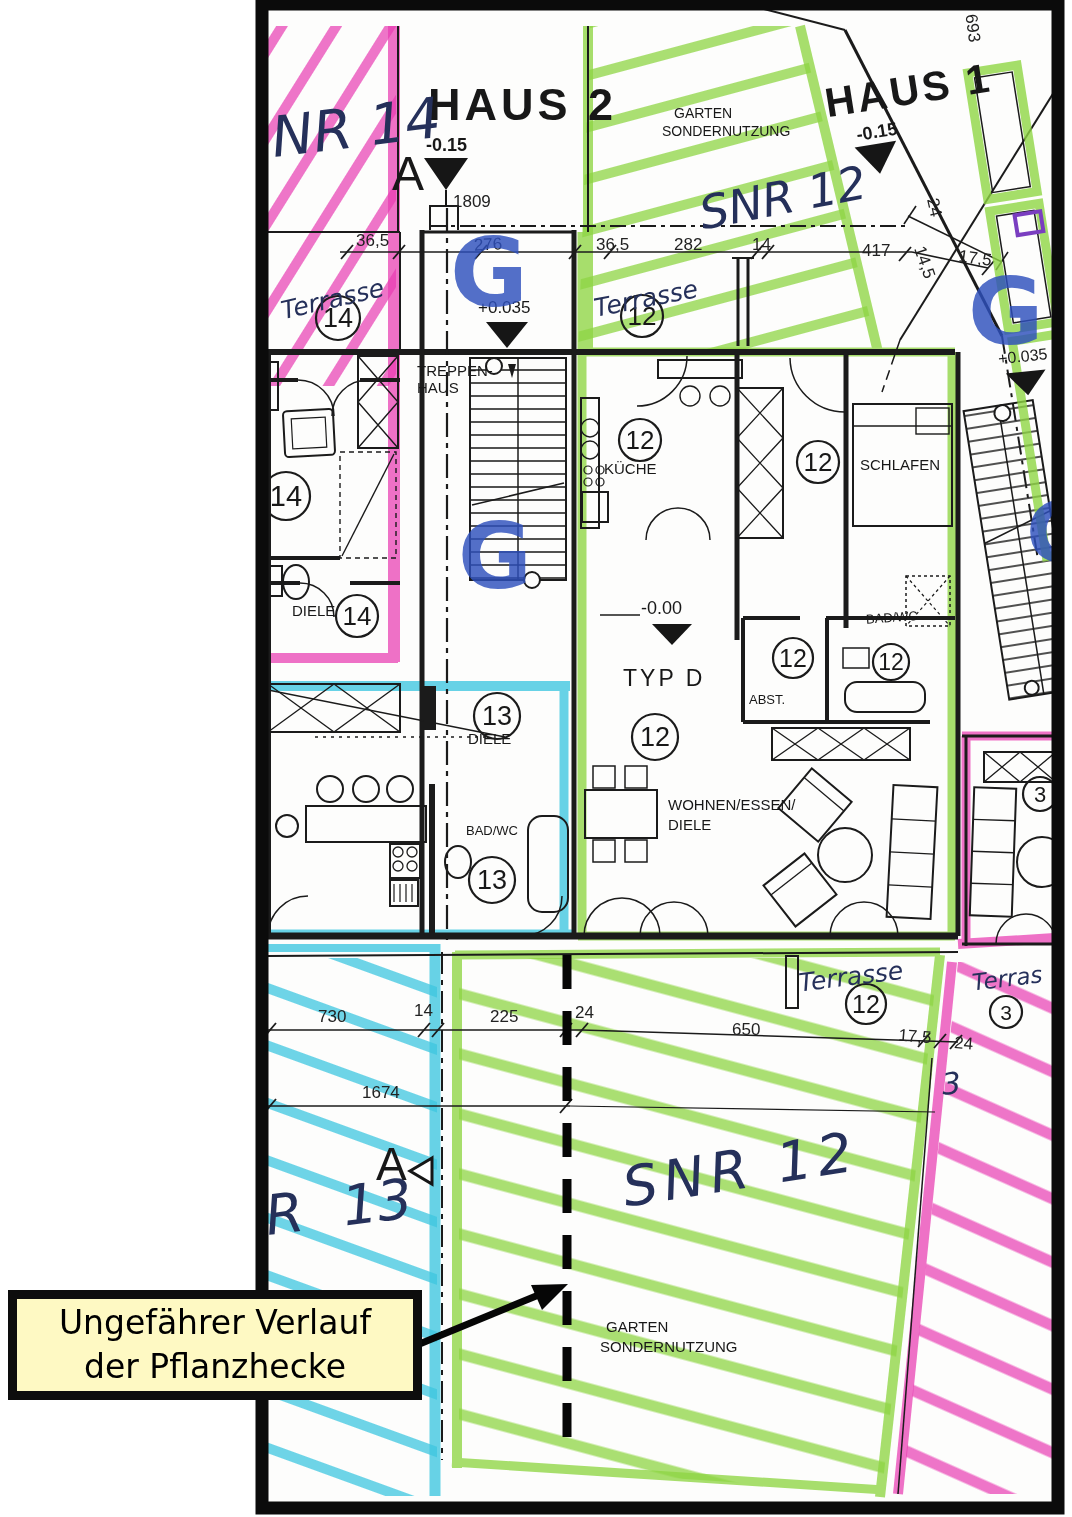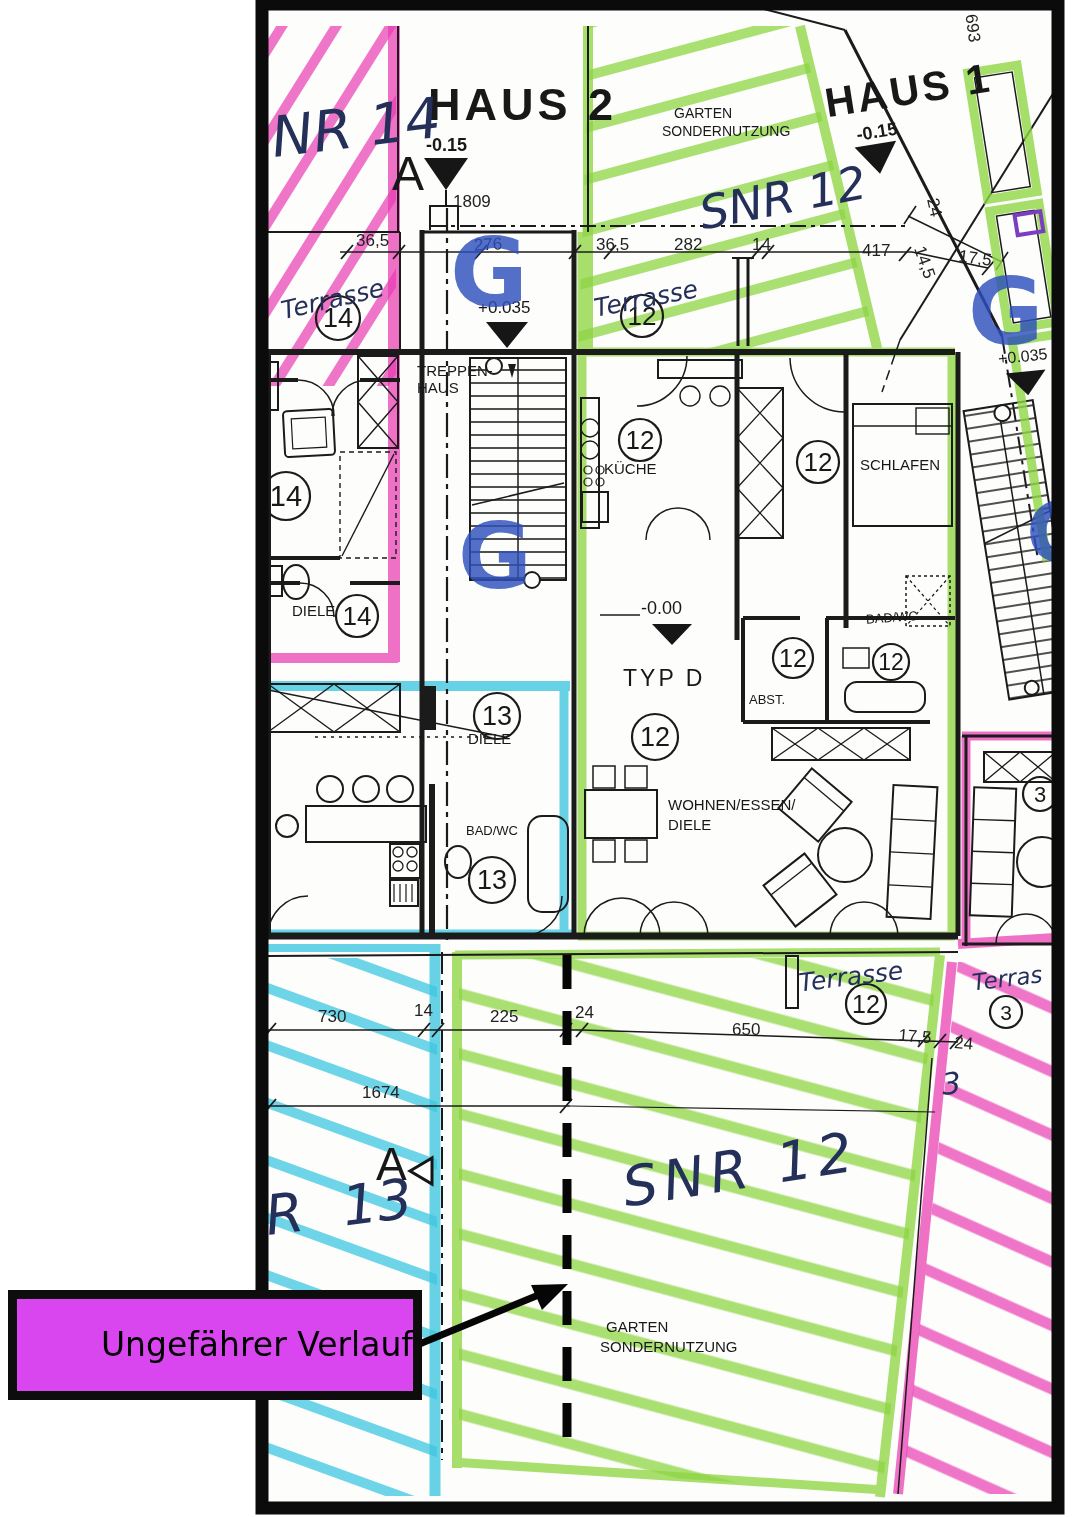--- a/index.html
+++ b/index.html
@@ -13,8 +13,8 @@
   .circ{stroke:#1b1b1b;stroke-width:2.2;fill:none;}
   .cnum{font-family:"Liberation Sans",sans-serif;fill:#181818;text-anchor:middle;}
   #callout{position:absolute;left:8px;top:1290px;width:396px;height:92px;
-    background:#d946ef;border:9px solid #0d0d0d;display:flex;flex-direction:column;
-    align-items:flex-end;justify-content:center;z-index:5;
+    background:#fef9c3;border:9px solid #0d0d0d;display:flex;flex-direction:column;
+    align-items:center;justify-content:center;z-index:5;
     font-family:"DejaVu Sans",sans-serif;font-size:33px;color:#000;line-height:1.32;text-align:center;}
 </style>
 </head>

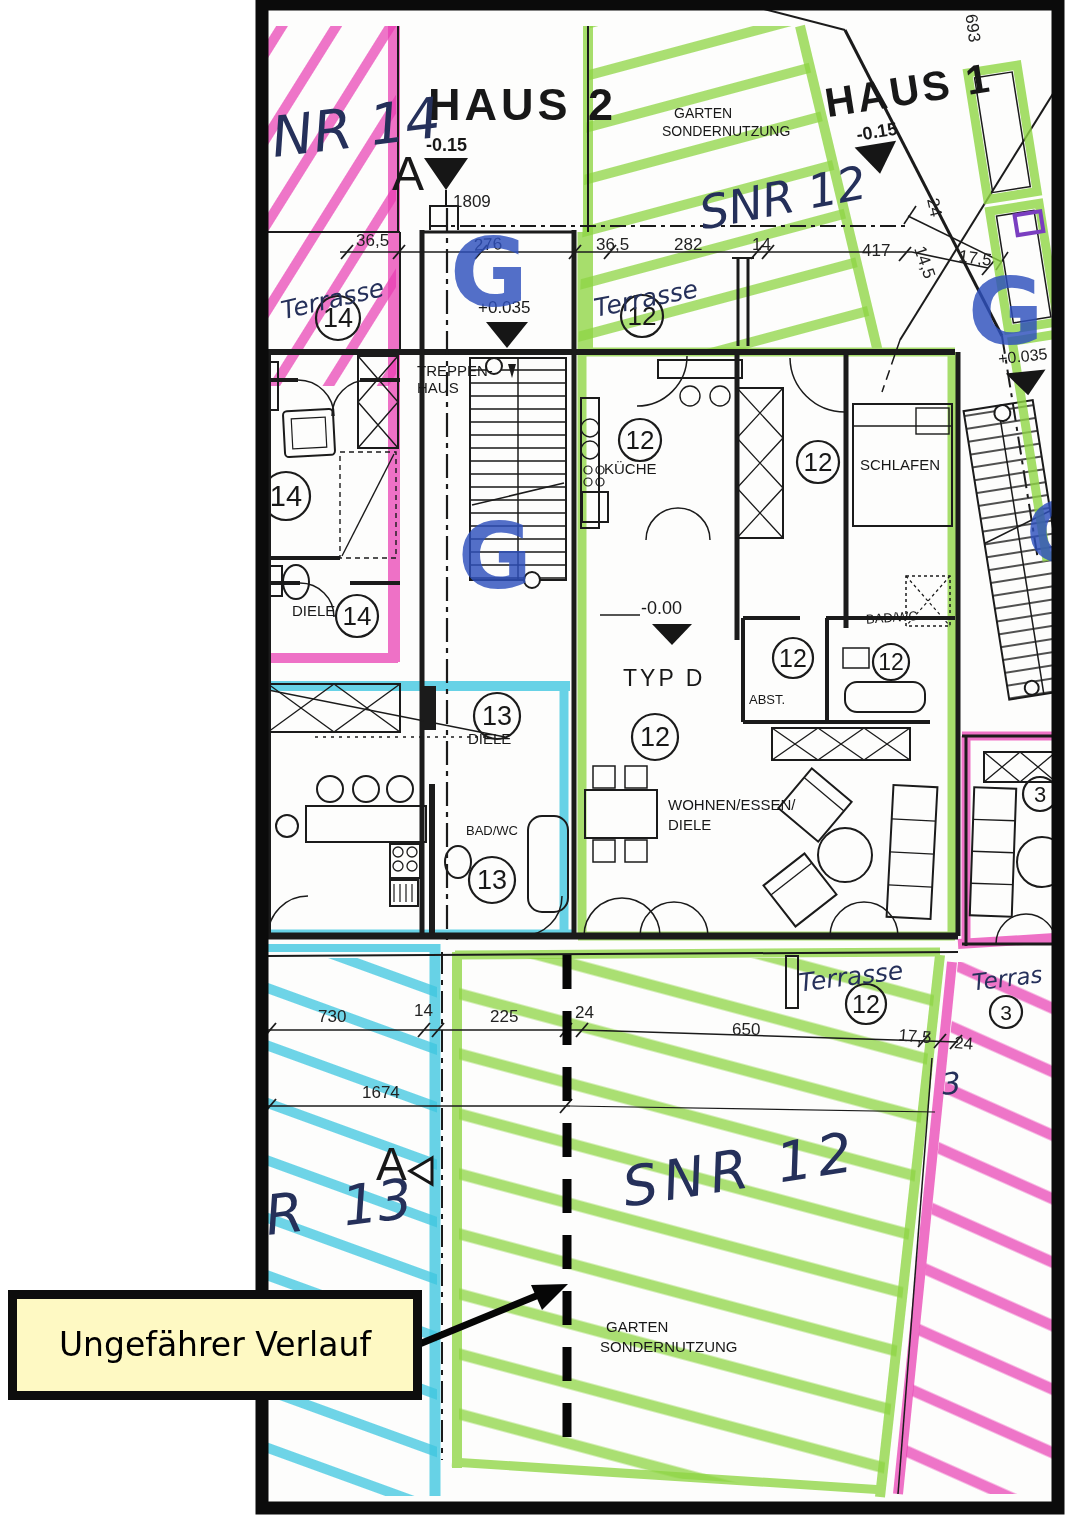--- a/index.html
+++ b/index.html
@@ -479,6 +479,7 @@
 
 <div id="callout">
   <span>Ungefährer Verlauf</span>
+  <span>der Pflanzhecke</span>
 </div>
 </div>
 

